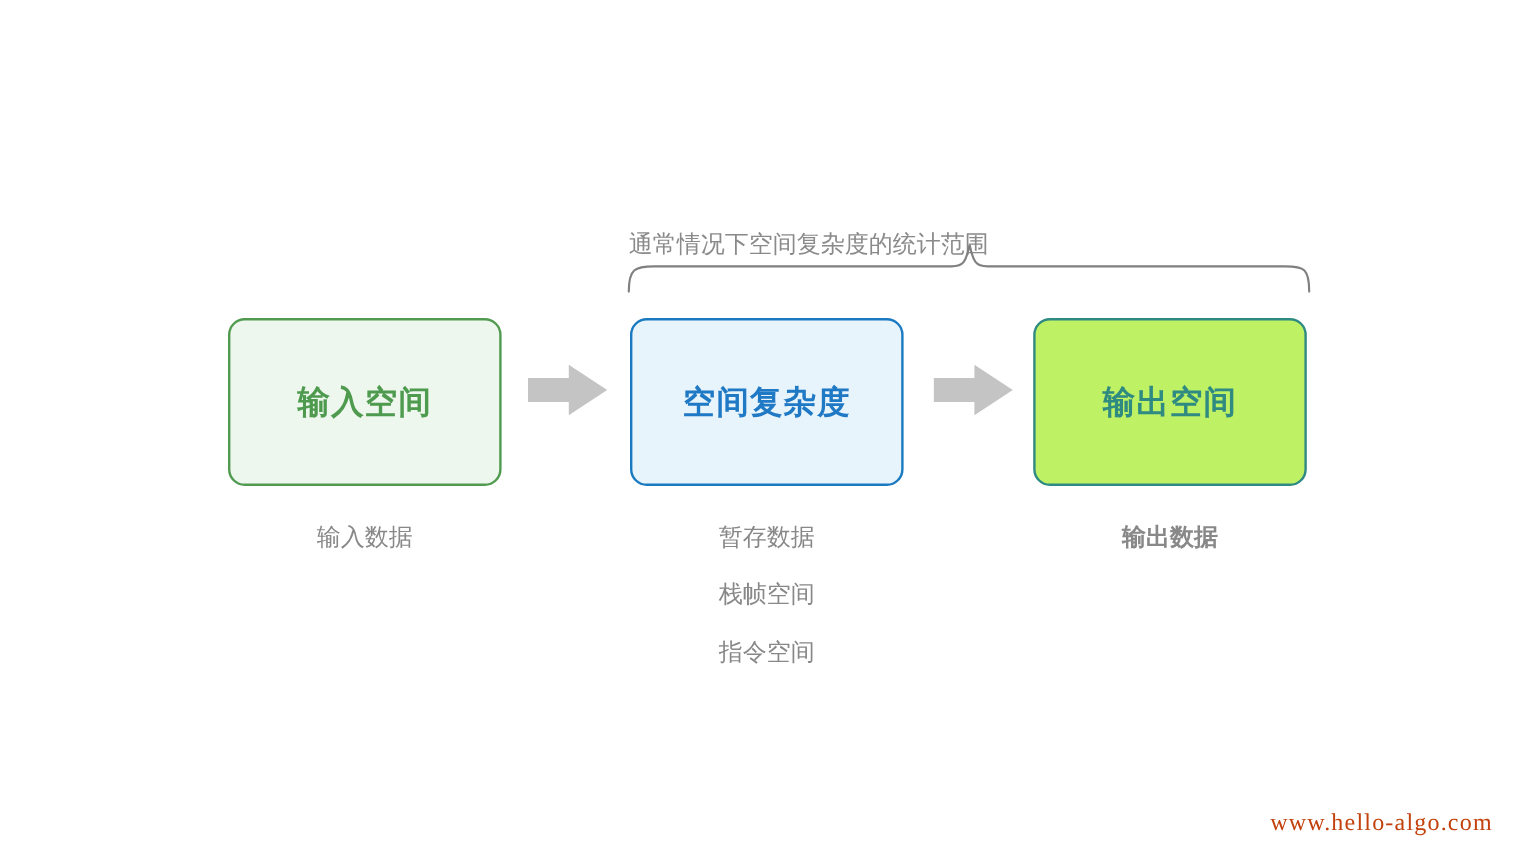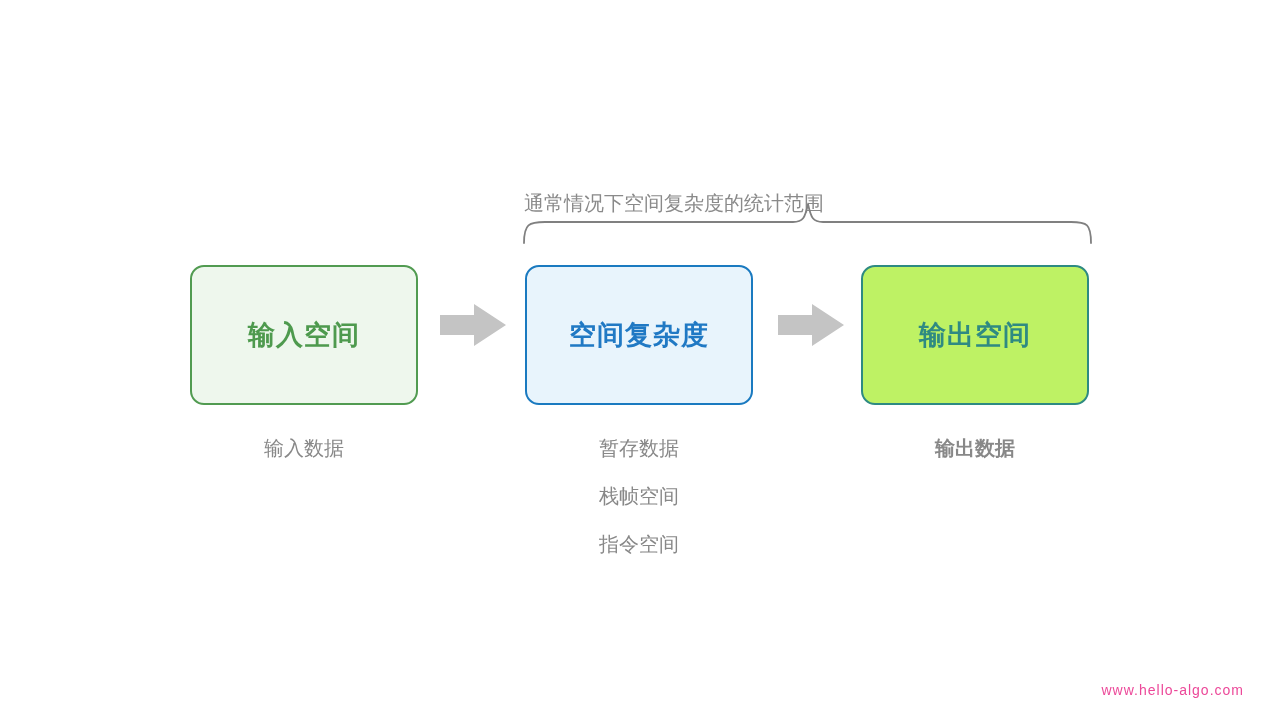--- a/index.html
+++ b/index.html
@@ -105,9 +105,9 @@
     position: absolute;
     right: 36px;
     bottom: 22px;
-    font-family: Liberation Sans, sans-serif;
-    font-size: 14px;
-    color: #ec4899;
+    font-family: Liberation Serif, serif;
+    font-size: 20px;
+    color: #c2410c;
     letter-spacing: 1px;
   }
 </style>

